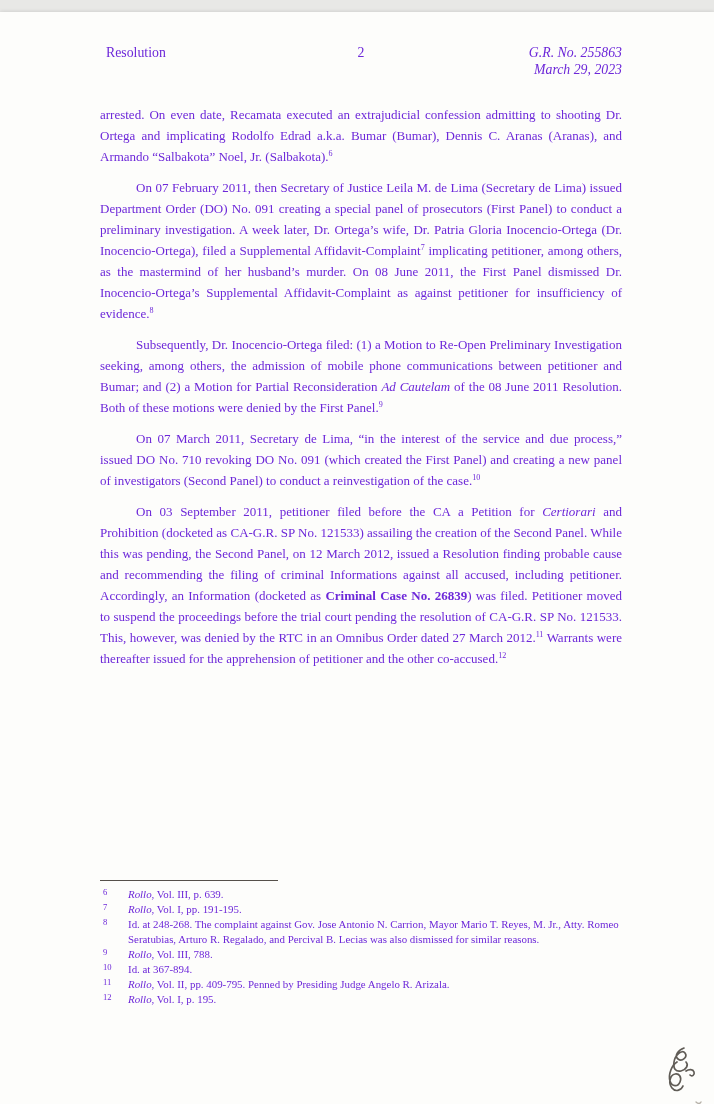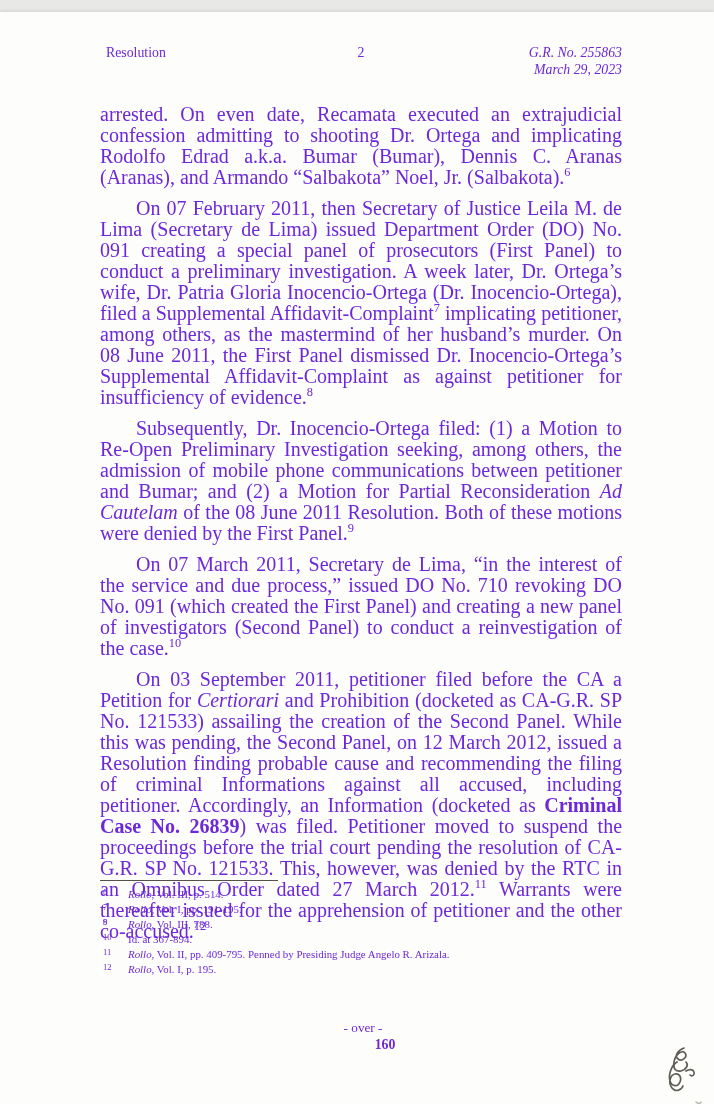--- a/index.html
+++ b/index.html
@@ -25,7 +25,7 @@
   
   .body-text{
     position:absolute;top:92px;left:100px;width:522px;
-    font-size:20px;line-height:21px;text-align:justify;
+    font-size:13px;line-height:21px;text-align:justify;
   }
   .body-text p{margin:0 0 10px 0;}
   .body-text p.indent{text-indent:36px;}

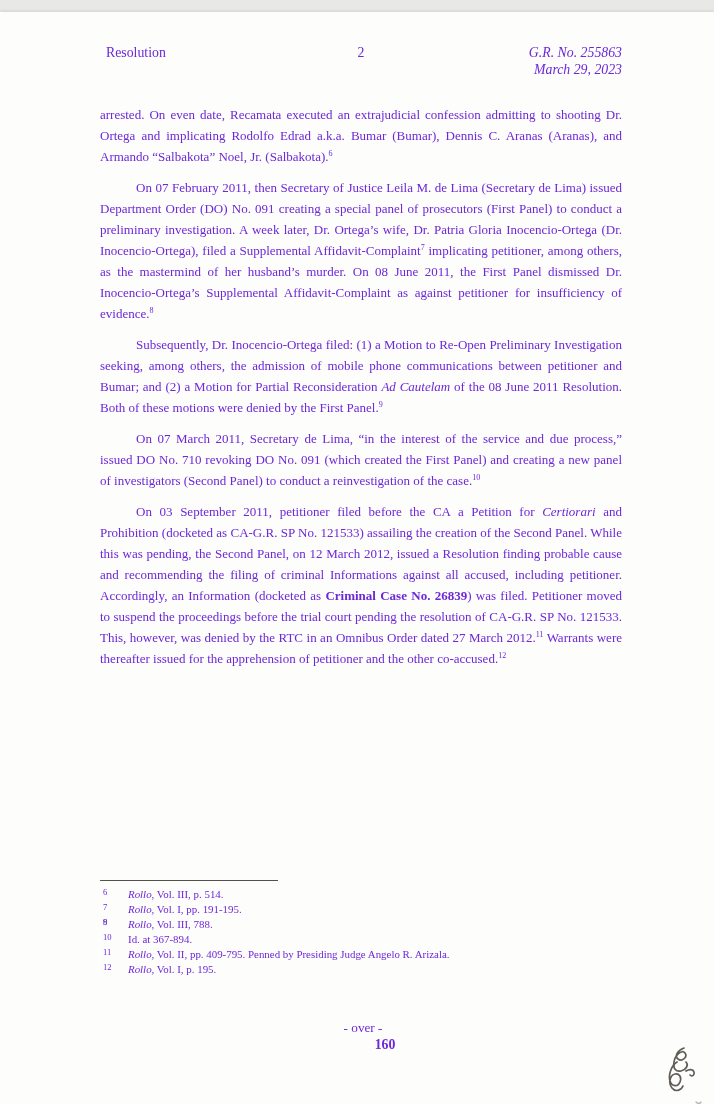--- a/index.html
+++ b/index.html
@@ -79,7 +79,7 @@
   <div class="fn-rule"></div>
 
   <div class="footnotes" id="footnotes">
-      <div class="footnote"><span class="fn-num">6</span><span class="i">Rollo</span><span>, Vol. III, p. 514.</span></div>
+      <div class="footnote"><span class="fn-num">6</span><span class="i">Rollo</span><span>, Vol. III, p. 639.</span></div>
       <div class="footnote"><span class="fn-num">7</span><span class="i">Rollo</span><span>, Vol. I, pp. 191-195.</span></div>
       <div class="footnote"><span class="fn-num">8</span></div>
       <div class="footnote"><span class="fn-num">9</span><span class="i">Rollo</span><span>, Vol. III, 788.</span></div>

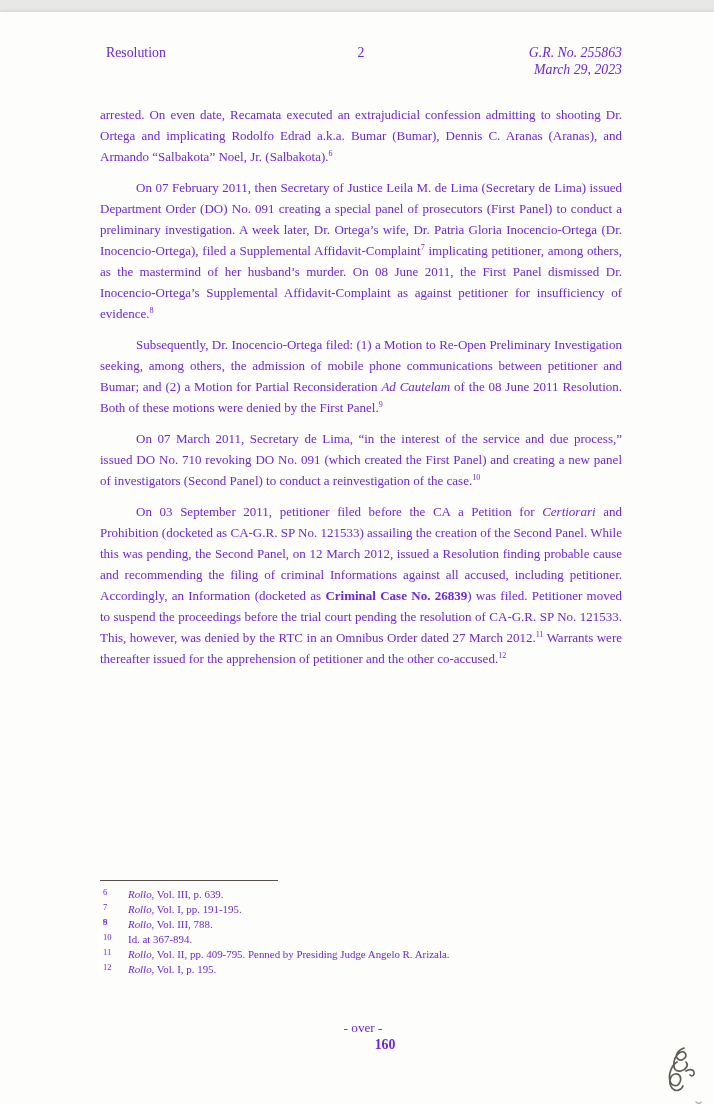--- a/index.html
+++ b/index.html
@@ -81,7 +81,7 @@
   <div class="footnotes" id="footnotes">
       <div class="footnote"><span class="fn-num">6</span><span class="i">Rollo</span><span>, Vol. III, p. 639.</span></div>
       <div class="footnote"><span class="fn-num">7</span><span class="i">Rollo</span><span>, Vol. I, pp. 191-195.</span></div>
-      <div class="footnote"><span class="fn-num">8</span></div>
+      <div class="footnote"><span class="fn-num">8</span><span>Id. at 248-268. The complaint against Gov. Jose Antonio N. Carrion, Mayor Mario T. Reyes, M. Jr., Atty. Romeo Seratubias, Arturo R. Regalado, and Percival B. Lecias was also dismissed for similar reasons.</span></div>
       <div class="footnote"><span class="fn-num">9</span><span class="i">Rollo</span><span>, Vol. III, 788.</span></div>
       <div class="footnote"><span class="fn-num">10</span><span>Id. at 367-894.</span></div>
       <div class="footnote"><span class="fn-num">11</span><span class="i">Rollo</span><span>, Vol. II, pp. 409-795. Penned by Presiding Judge Angelo R. Arizala.</span></div>

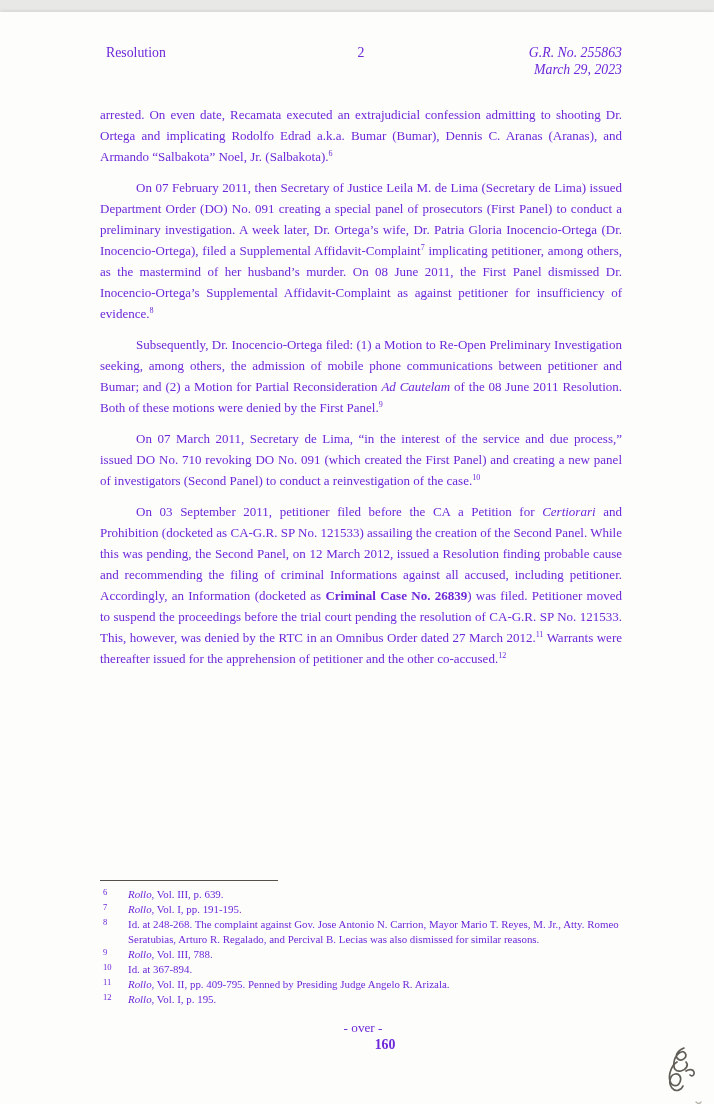--- a/index.html
+++ b/index.html
@@ -88,10 +88,6 @@
       <div class="footnote"><span class="fn-num">12</span><span class="i">Rollo</span><span>, Vol. I, p. 195.</span></div>
     </div>
 
-  <div class="footer">
-    <div class="over">- over -</div>
-    <div class="pagefoot">160</div>
-  </div>
 
   <svg class="sig" width="62" height="72" viewBox="0 0 62 72">
     <g fill="none" stroke="#45403a" stroke-width="1.7" stroke-linecap="round" opacity="0.85">

